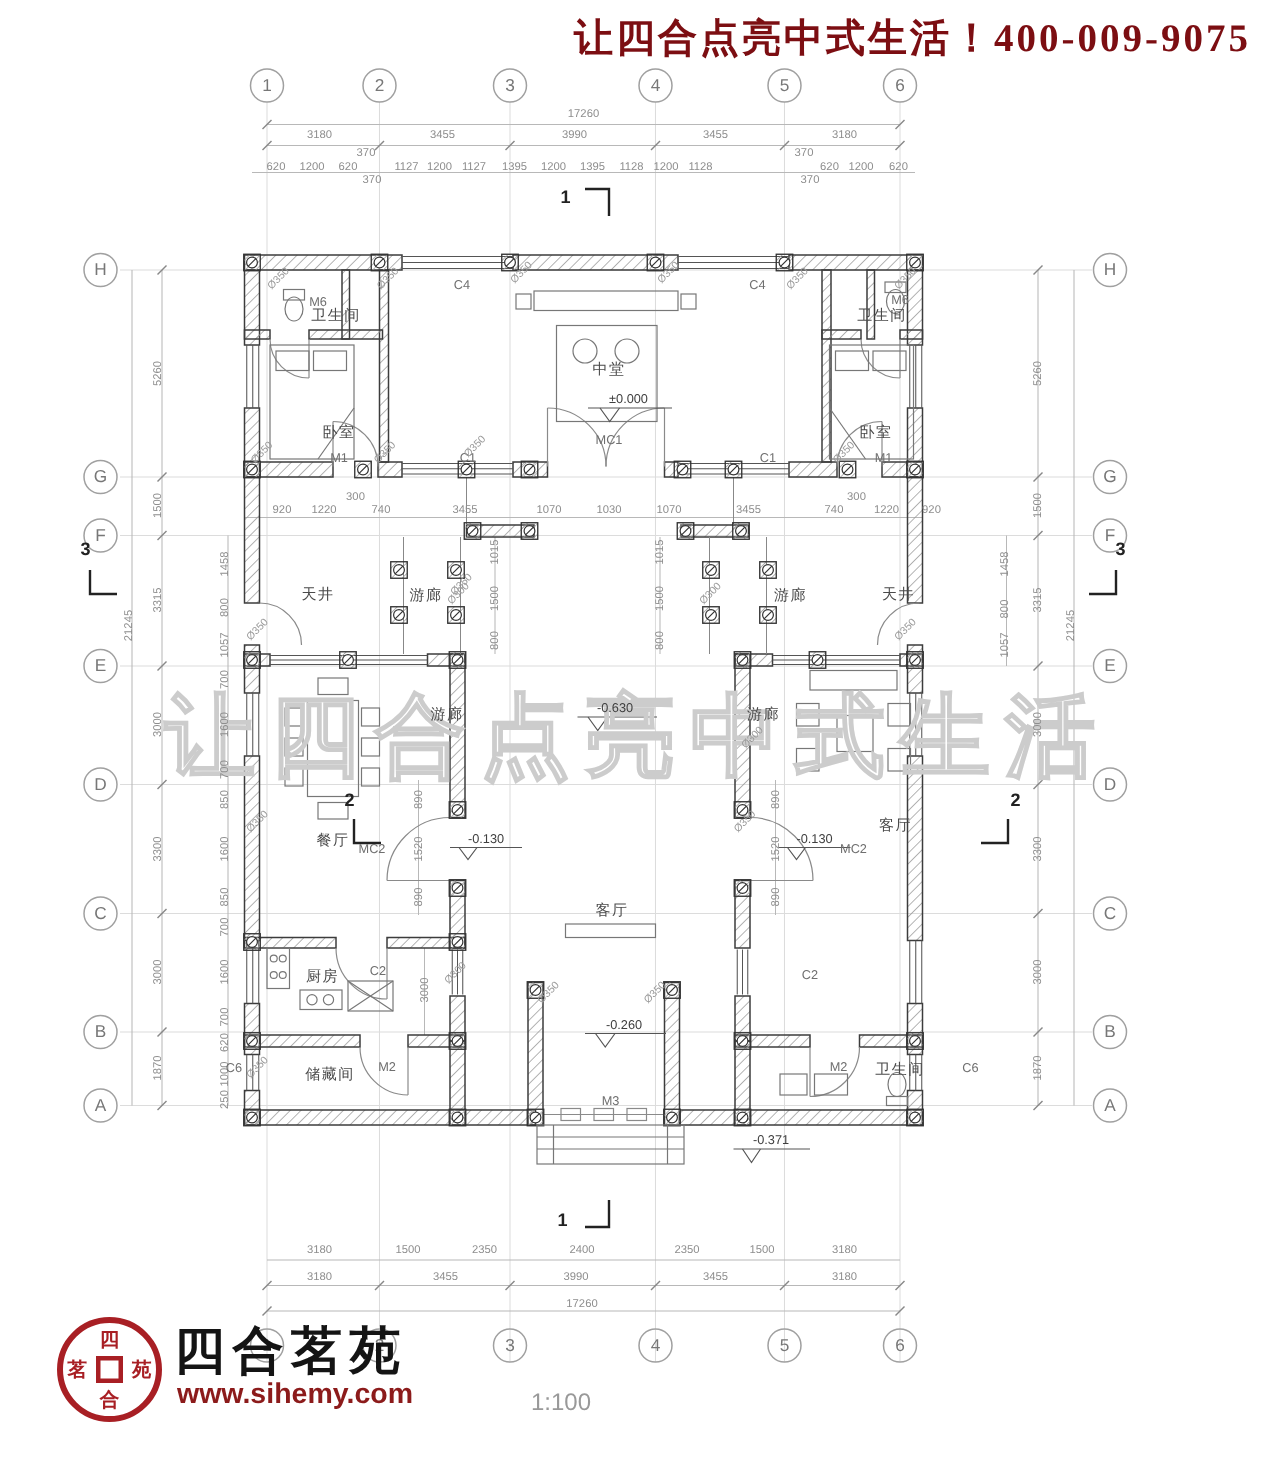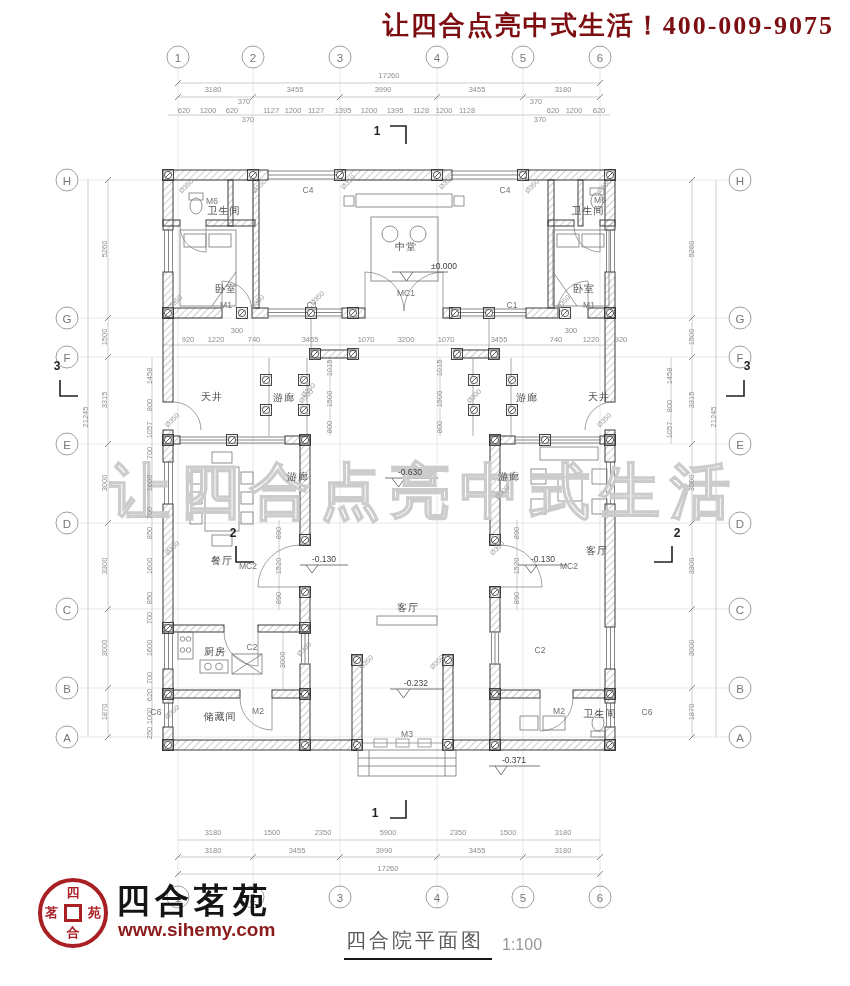--- a/index.html
+++ b/index.html
@@ -579,7 +579,7 @@
     <span class="lbl tag" style="left: 407px; top: 734px;">M3</span>
     <span class="lbl tag" style="left: 156px; top: 712px;">C6</span>
     <span class="lbl tag" style="left: 647px; top: 712px;">C6</span>
-    <span class="lbl lvl" style="left: 419px; top: 266px; margin-left: 25px;">±0.000</span>
+    <span class="lbl lvl" style="left: 419px; top: 266px;">±0.000</span>
     <span class="lbl lvl" style="left: 410px; top: 472px;">-0.630</span>
     <span class="lbl lvl" style="left: 324px; top: 559px;">-0.130</span>
     <span class="lbl lvl" style="left: 543px; top: 559px;">-0.130</span>

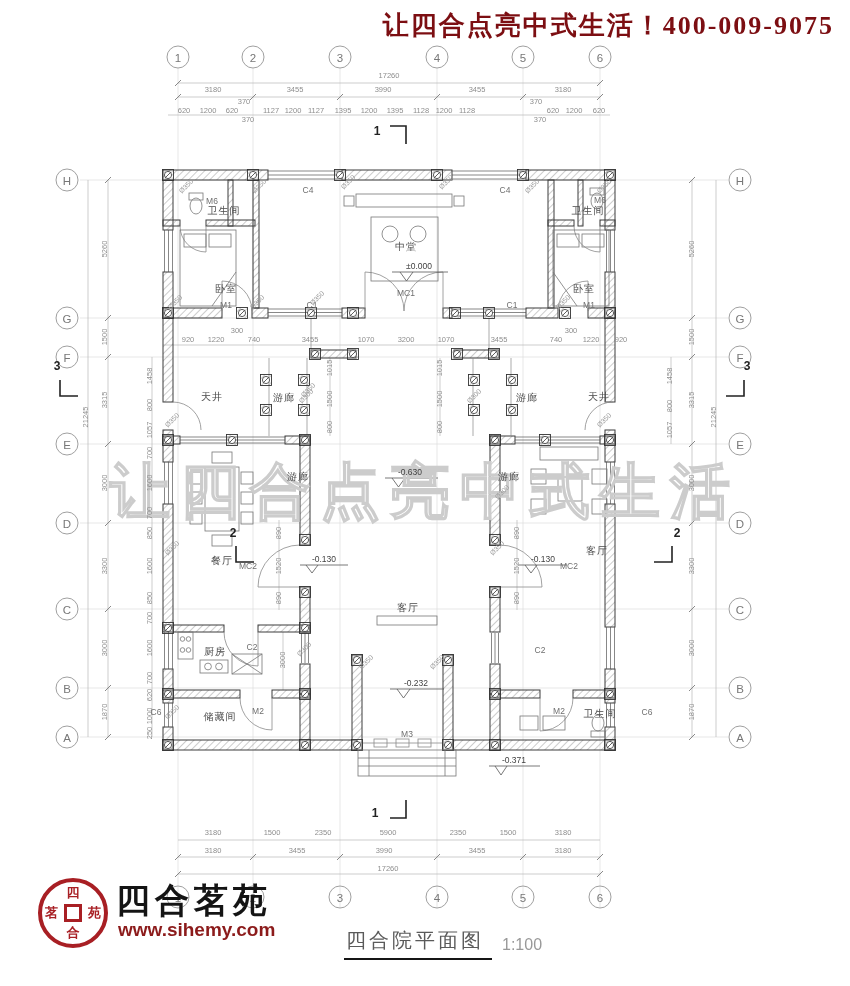--- a/index.html
+++ b/index.html
@@ -477,7 +477,7 @@
     <span class="lbl dim" style="left: 254px; top: 340px;">740</span>
     <span class="lbl dim" style="left: 310px; top: 340px;">3455</span>
     <span class="lbl dim" style="left: 366px; top: 340px;">1070</span>
-    <span class="lbl dim" style="left: 406px; top: 340px;">3200</span>
+    <span class="lbl dim" style="left: 406px; top: 340px;">1030</span>
     <span class="lbl dim" style="left: 446px; top: 340px;">1070</span>
     <span class="lbl dim" style="left: 499px; top: 340px;">3455</span>
     <span class="lbl dim" style="left: 556px; top: 340px;">740</span>

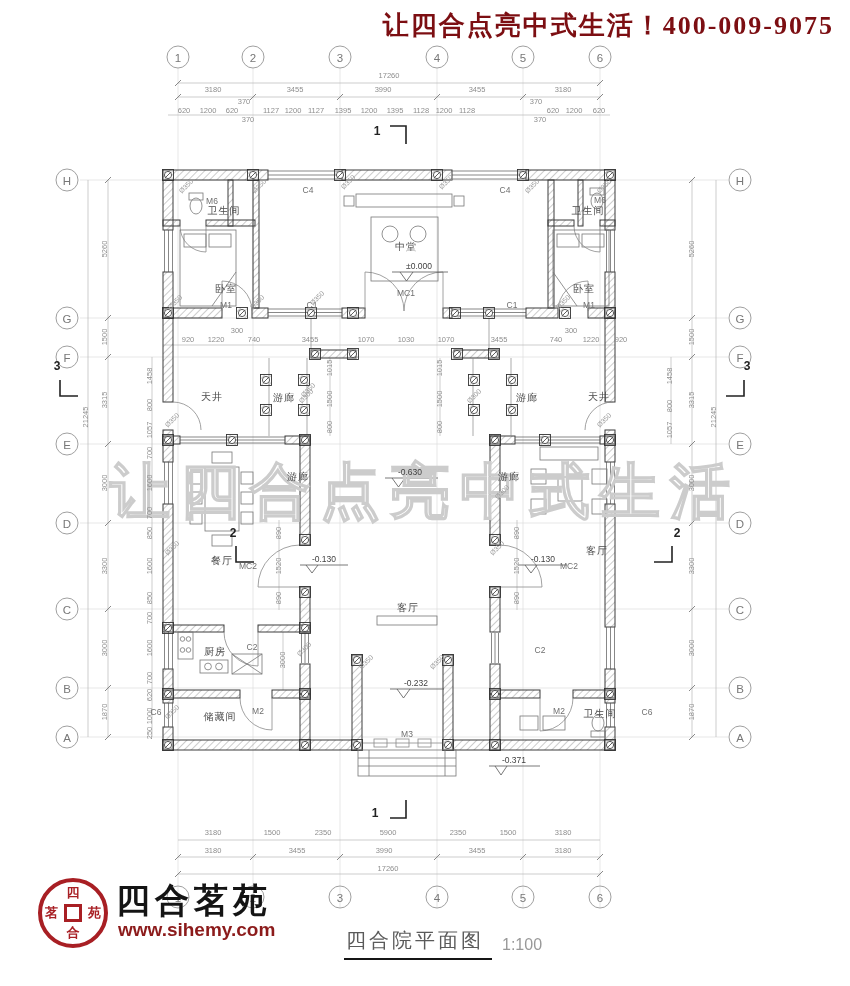--- a/index.html
+++ b/index.html
@@ -583,7 +583,7 @@
     <span class="lbl lvl" style="left: 410px; top: 472px;">-0.630</span>
     <span class="lbl lvl" style="left: 324px; top: 559px;">-0.130</span>
     <span class="lbl lvl" style="left: 543px; top: 559px;">-0.130</span>
-    <span class="lbl lvl" style="left: 416px; top: 683px;">-0.232</span>
+    <span class="lbl lvl" style="left: 416px; top: 683px;">-0.260</span>
     <span class="lbl lvl" style="left: 514px; top: 760px;">-0.371</span>
     <span class="lbl diag" style="left: 186px; top: 186px; transform: translate(-50%, -50%) rotate(-45deg);">Ø350</span>
     <span class="lbl diag" style="left: 259px; top: 186px; transform: translate(-50%, -50%) rotate(-45deg);">Ø350</span>

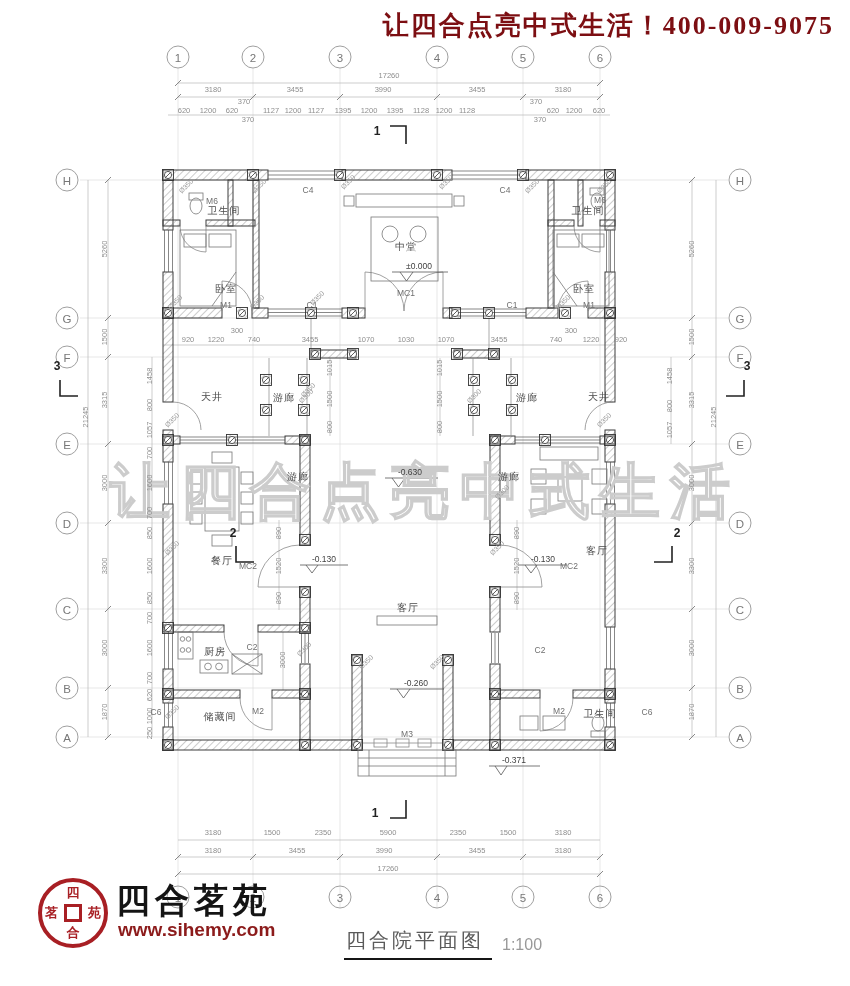--- a/index.html
+++ b/index.html
@@ -487,7 +487,7 @@
     <span class="lbl dim" style="left: 213px; top: 833px;">3180</span>
     <span class="lbl dim" style="left: 272px; top: 833px;">1500</span>
     <span class="lbl dim" style="left: 323px; top: 833px;">2350</span>
-    <span class="lbl dim" style="left: 388px; top: 833px;">5900</span>
+    <span class="lbl dim" style="left: 388px; top: 833px;">2400</span>
     <span class="lbl dim" style="left: 458px; top: 833px;">2350</span>
     <span class="lbl dim" style="left: 508px; top: 833px;">1500</span>
     <span class="lbl dim" style="left: 563px; top: 833px;">3180</span>

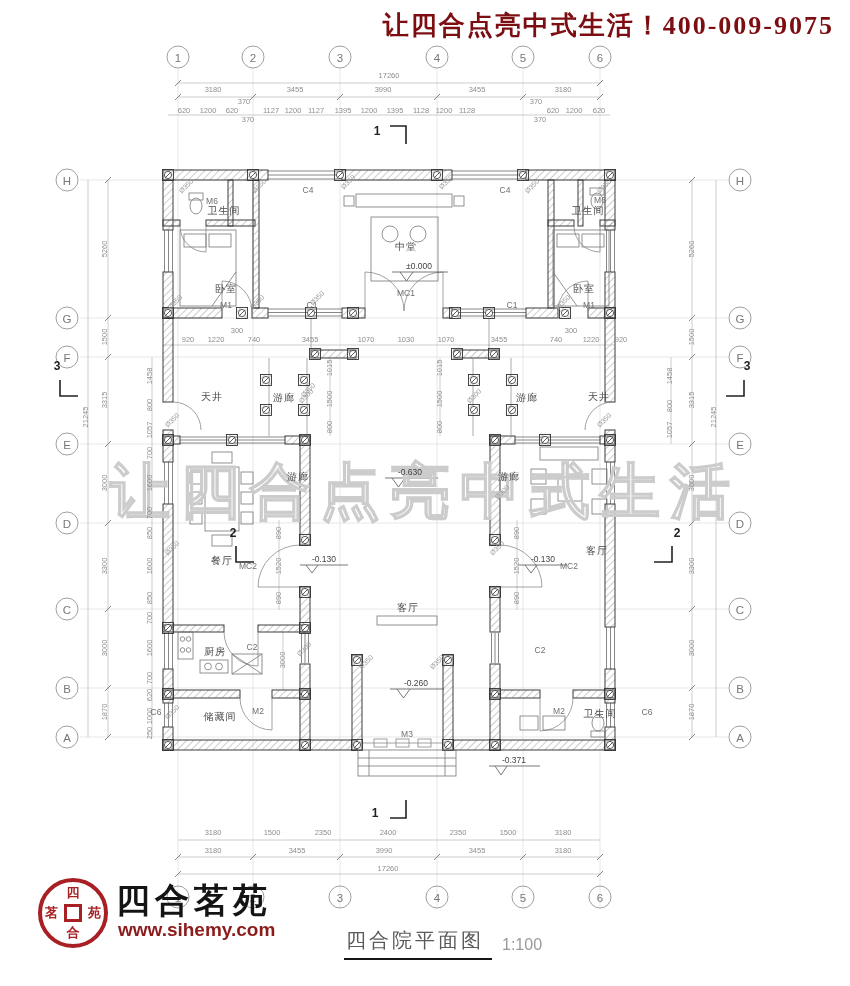--- a/index.html
+++ b/index.html
@@ -626,7 +626,6 @@
 <div class="url">www.sihemy.com</div>
 
 <div class="cap">
-  <span class="cap-title">四合院平面图</span>
   <span class="cap-scale">1:100</span>
 </div>
 

